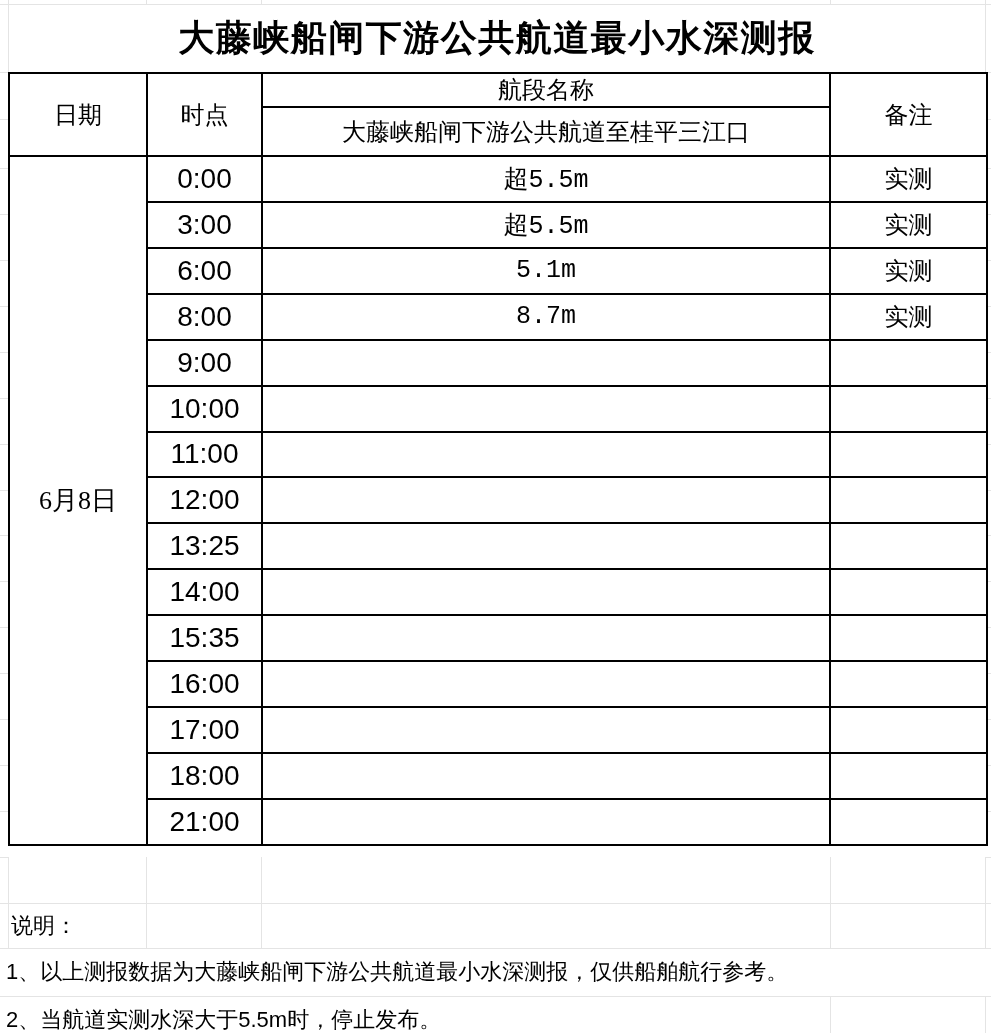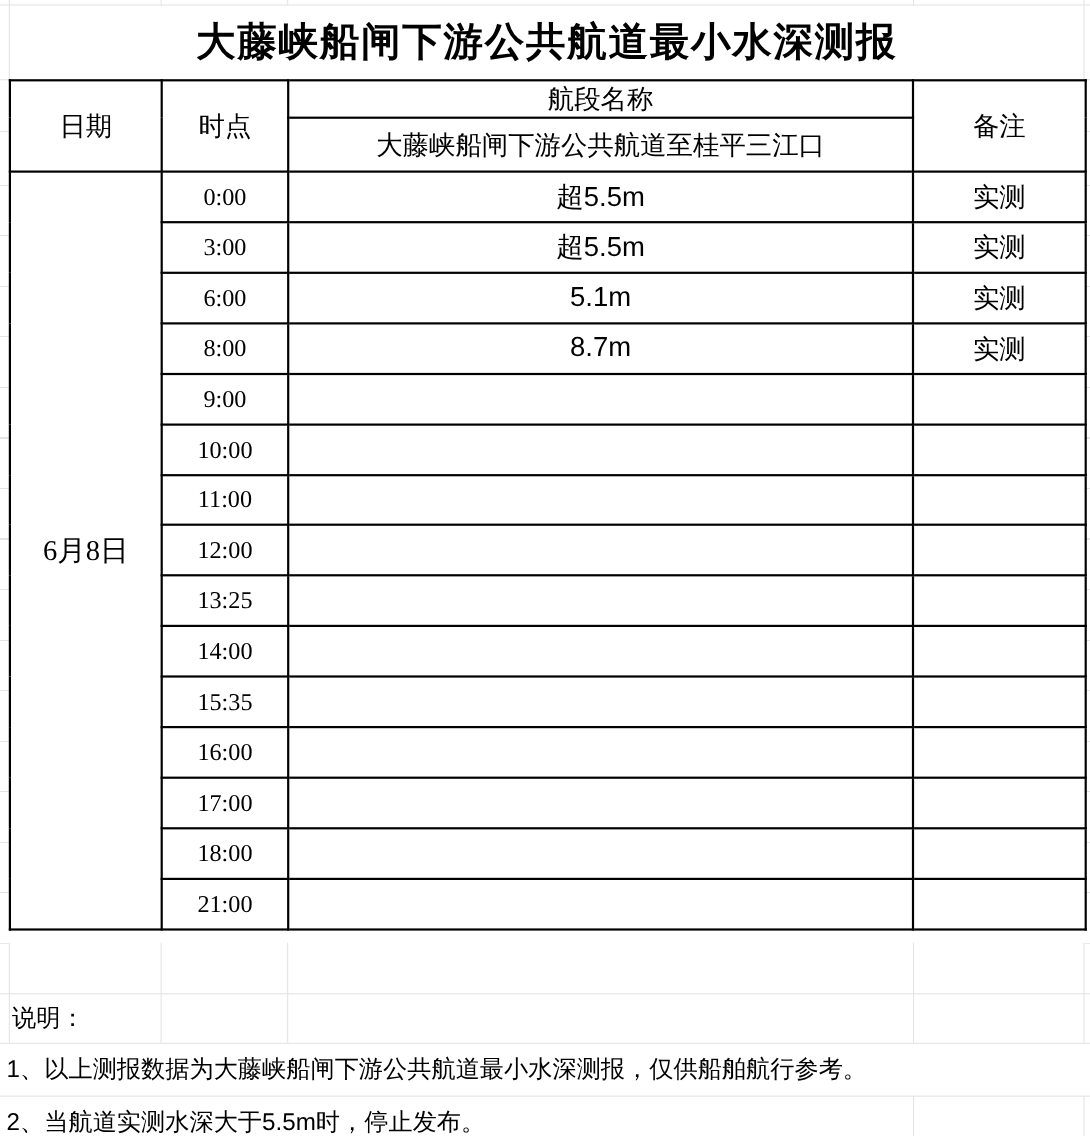--- a/index.html
+++ b/index.html
@@ -47,8 +47,8 @@
     font-size:26px;
   }
   td.timecell{
-    font-family:Liberation Serif, serif;
-    font-size:22px;
+    font-family:Liberation Sans, sans-serif;
+    font-size:28px;
   }
   td.depthcell{
     font-family:Liberation Sans, sans-serif;

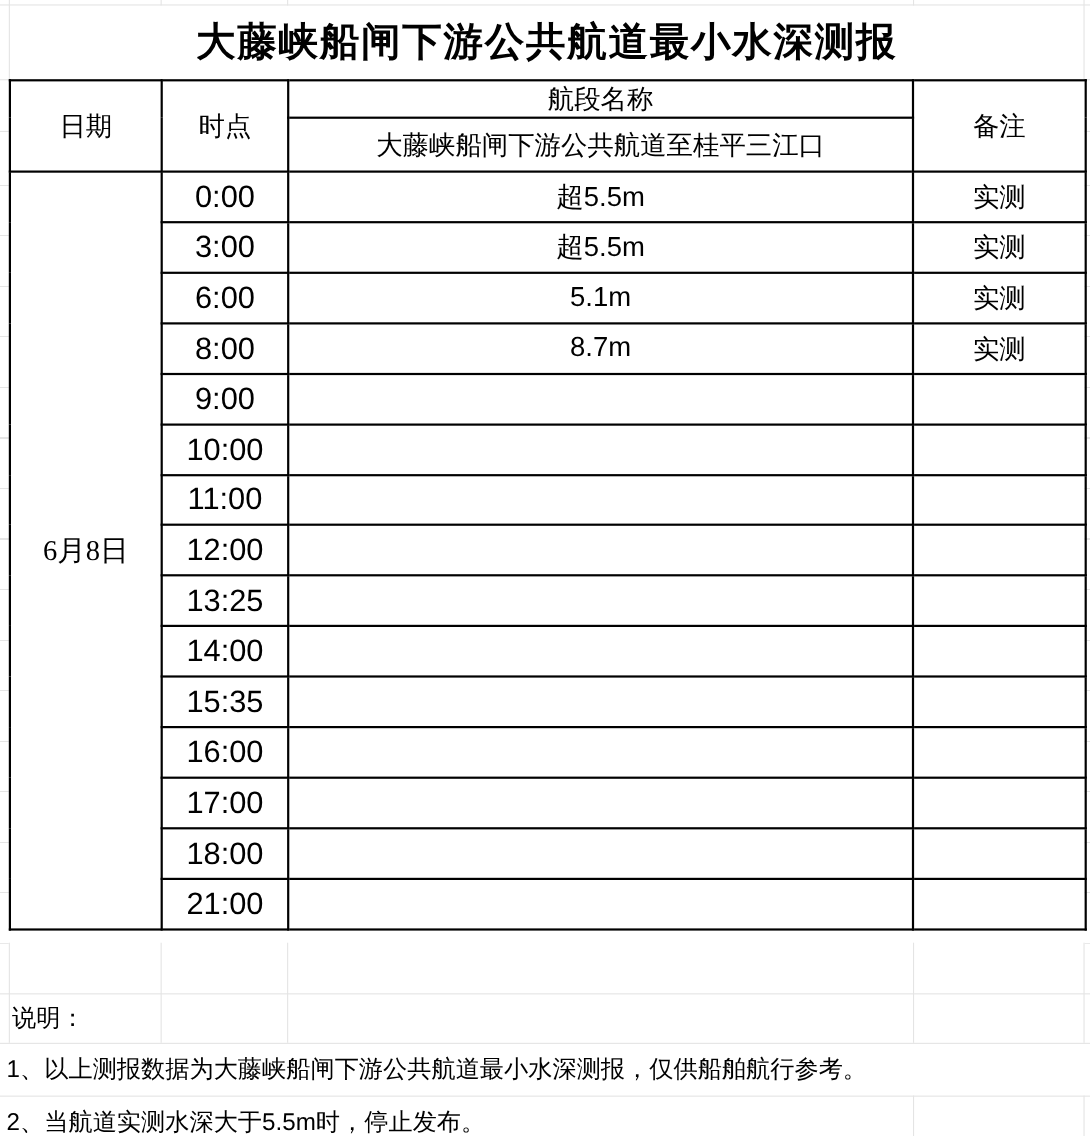--- a/index.html
+++ b/index.html
@@ -51,7 +51,7 @@
     font-size:28px;
   }
   td.depthcell{
-    font-family:Liberation Sans, sans-serif;
+    font-family:Liberation Mono, monospace;
     font-size:25px;
   }
   td.remarkcell{font-size:24px;font-weight:500;border-radius:13px;}

